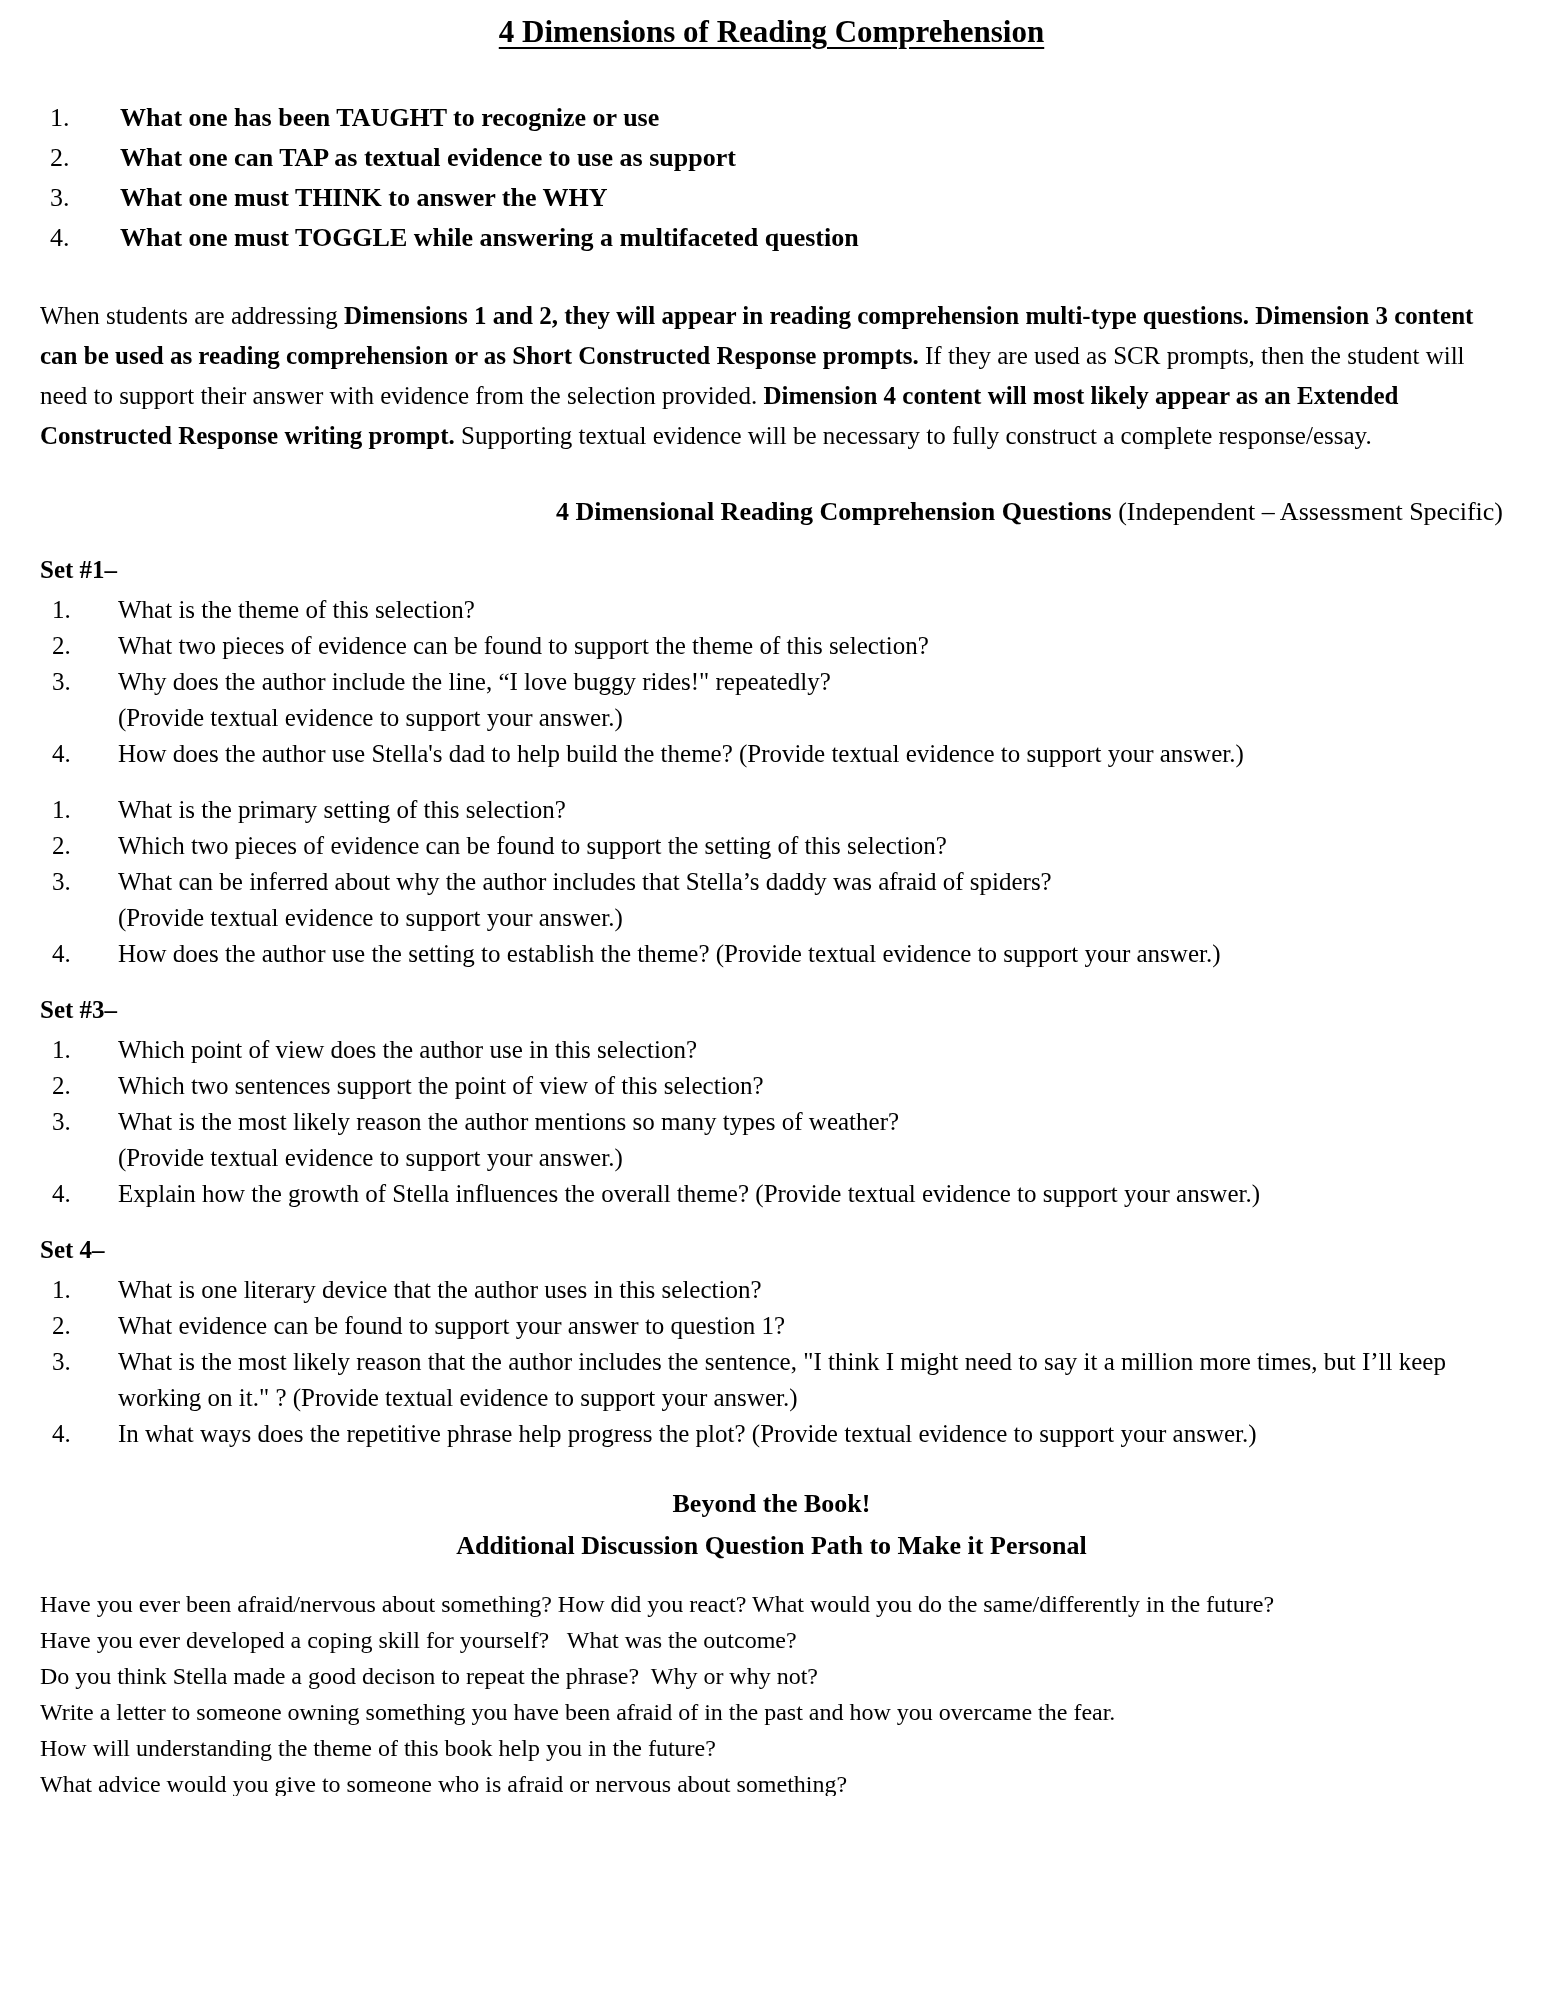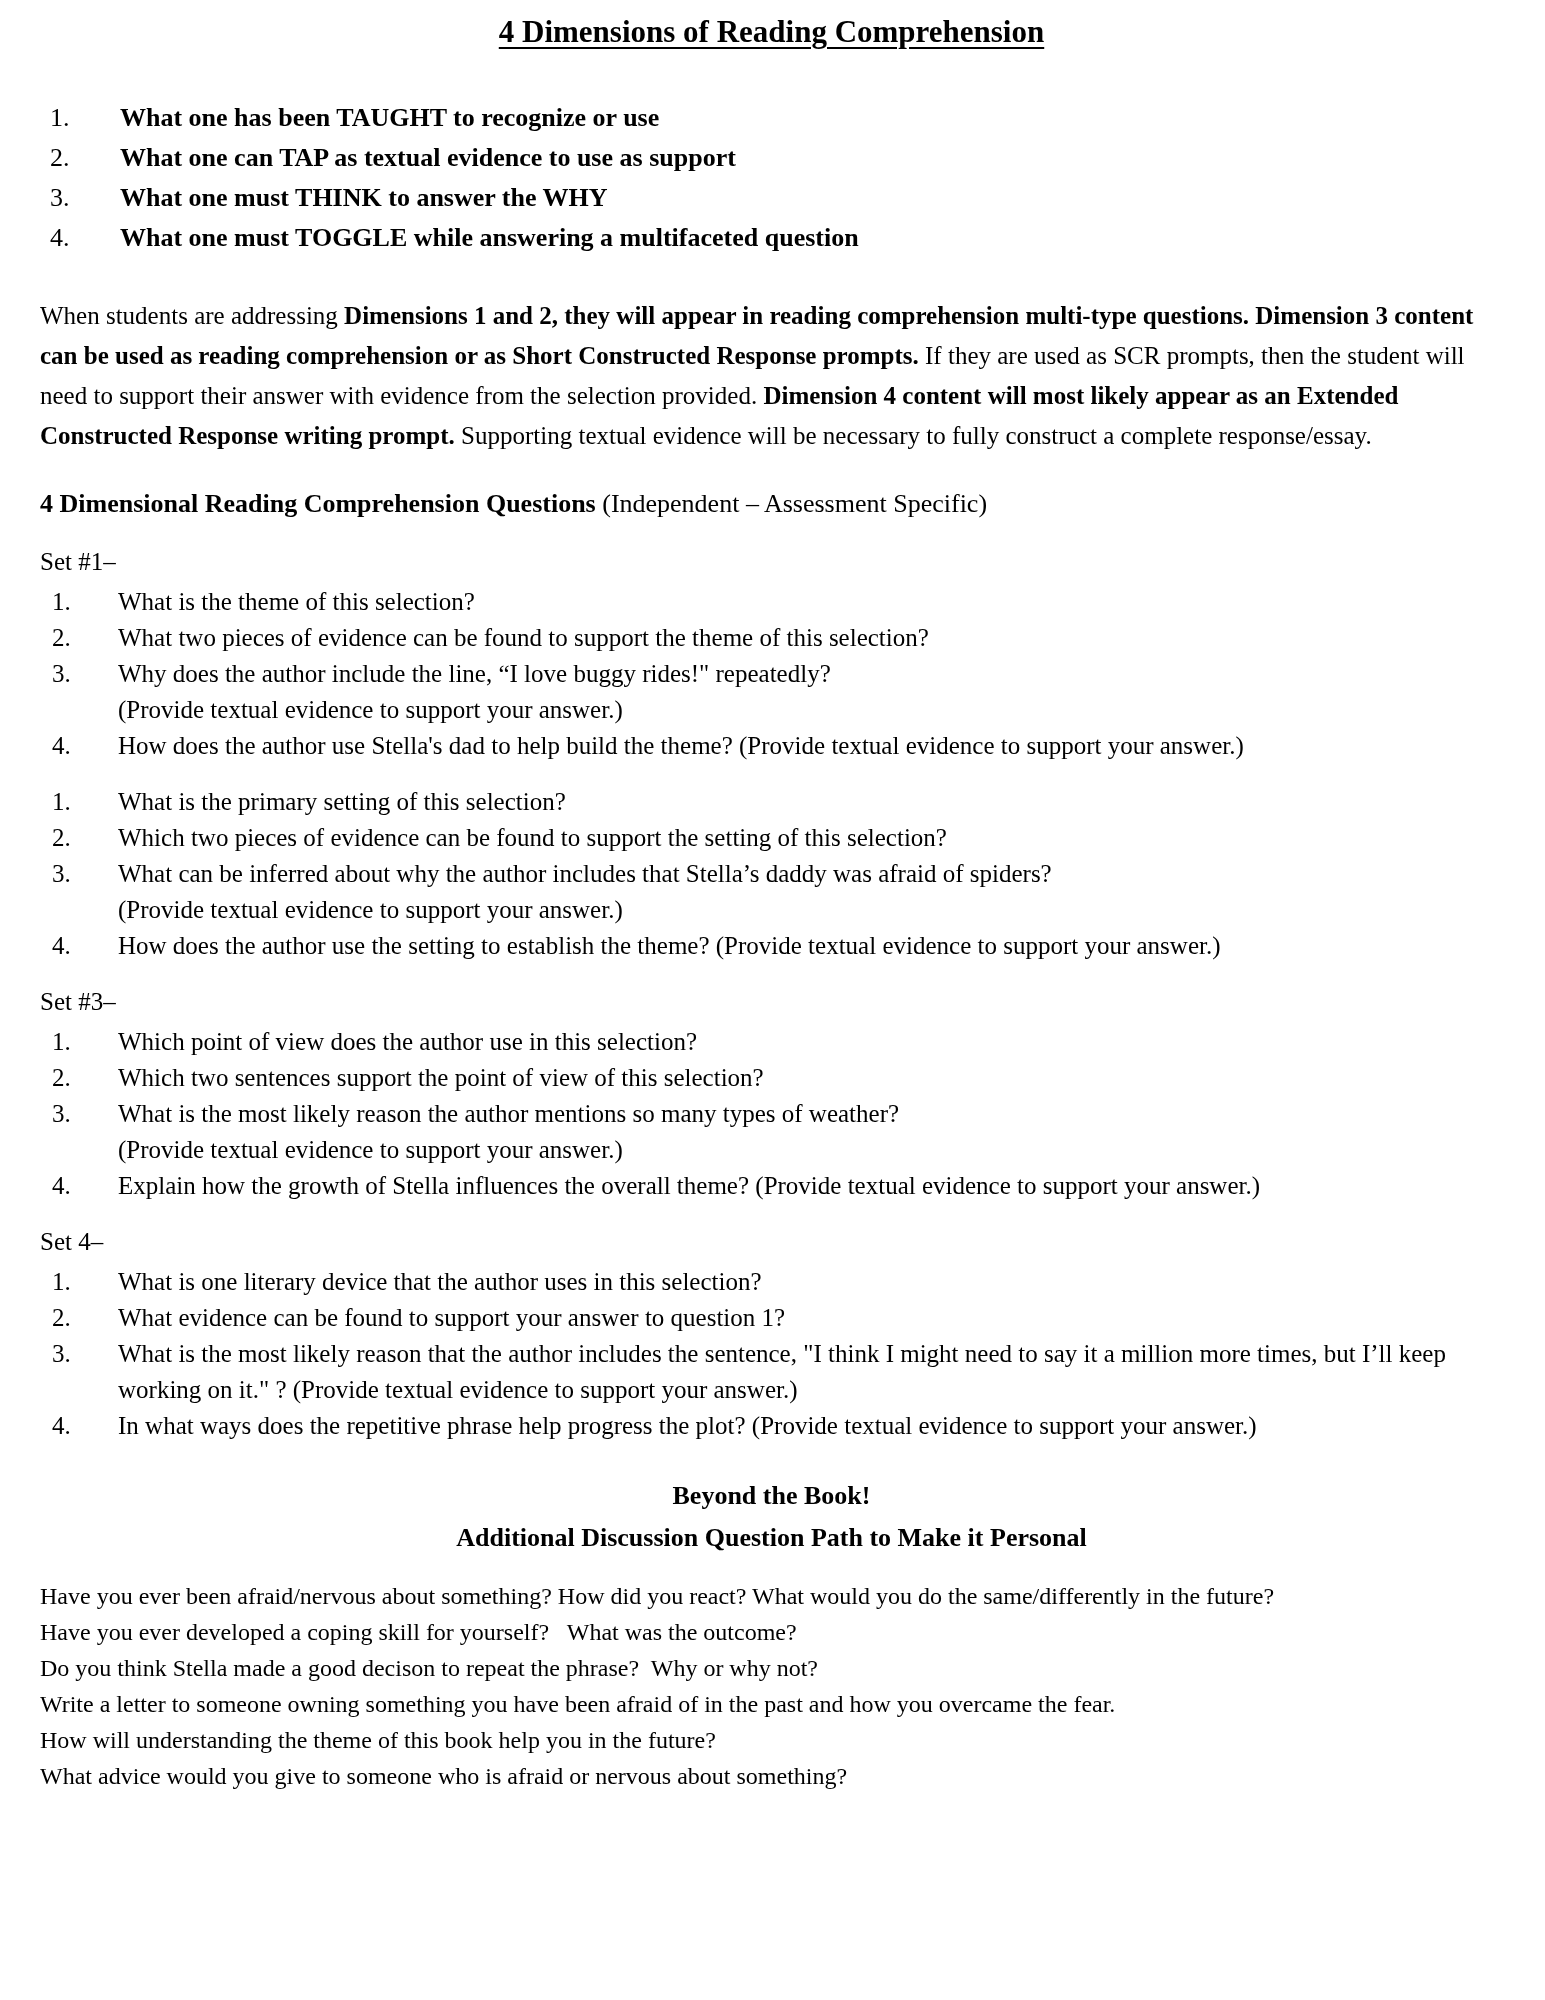--- a/index.html
+++ b/index.html
@@ -42,8 +42,8 @@
   .intro .b { font-weight: bold; }
 
   .q-heading {
-    margin-top: 28px;
-    text-align: left;
+    margin-top: 36px;
+    text-align: right;
     font-size: 26px;
     line-height: 40px;
   }

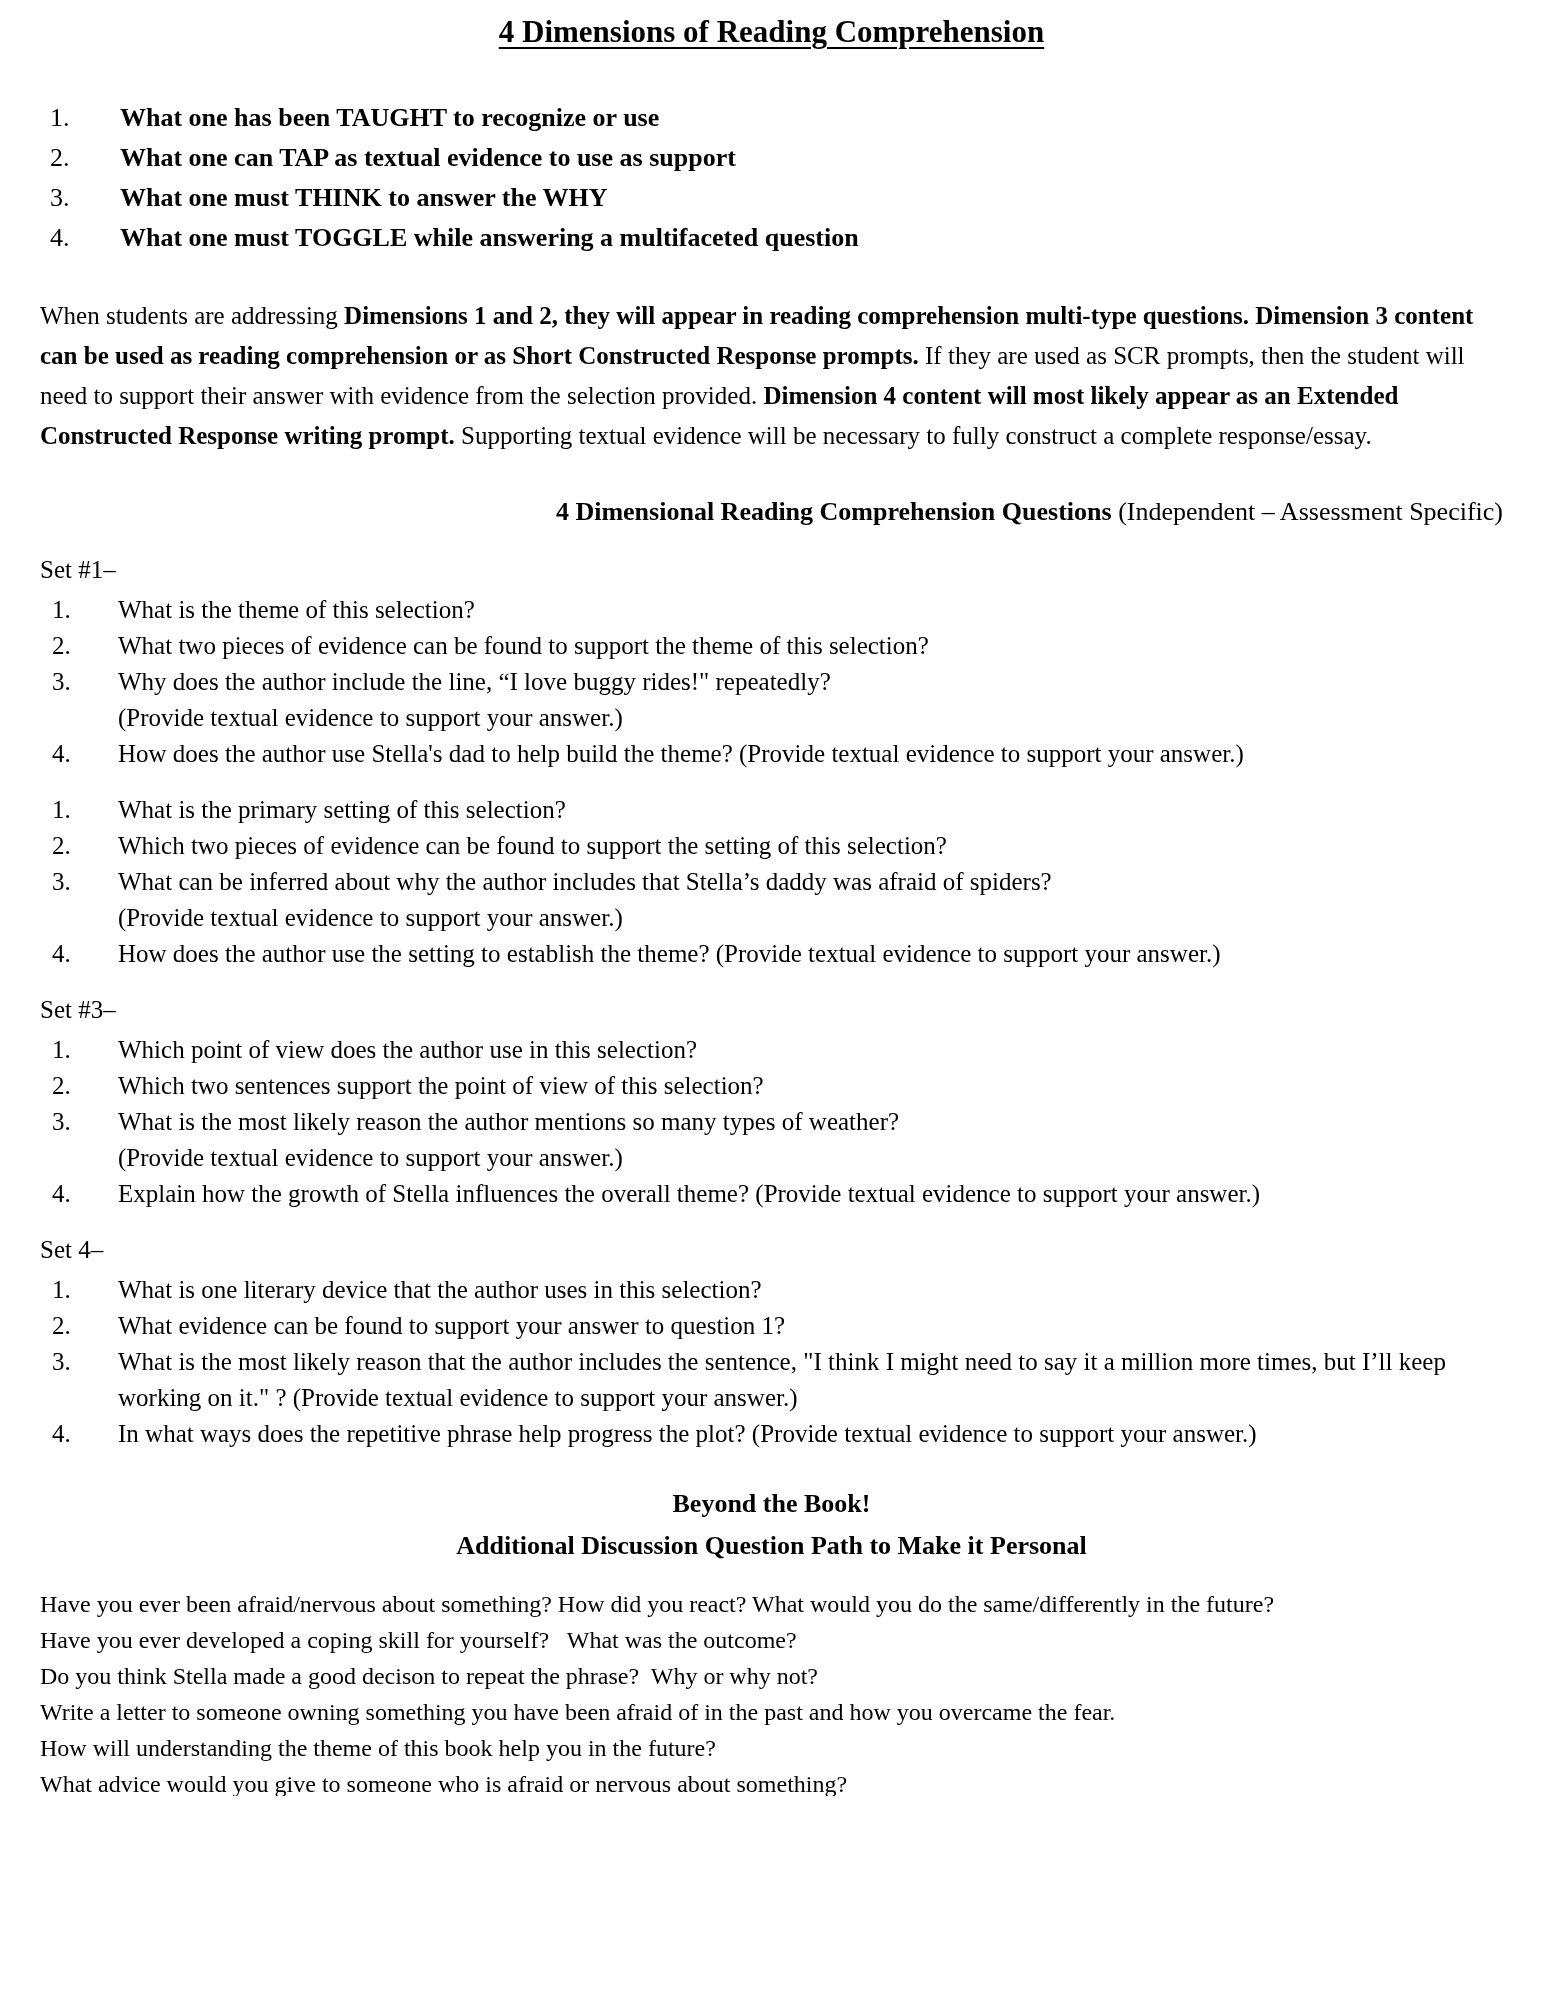--- a/index.html
+++ b/index.html
@@ -52,7 +52,7 @@
   .set { margin-top: 20px; }
   .set-label {
     font-size: 25px;
-    font-weight: normal;
+    font-weight: bold;
     line-height: 36px;
     margin-bottom: 4px;
   }

